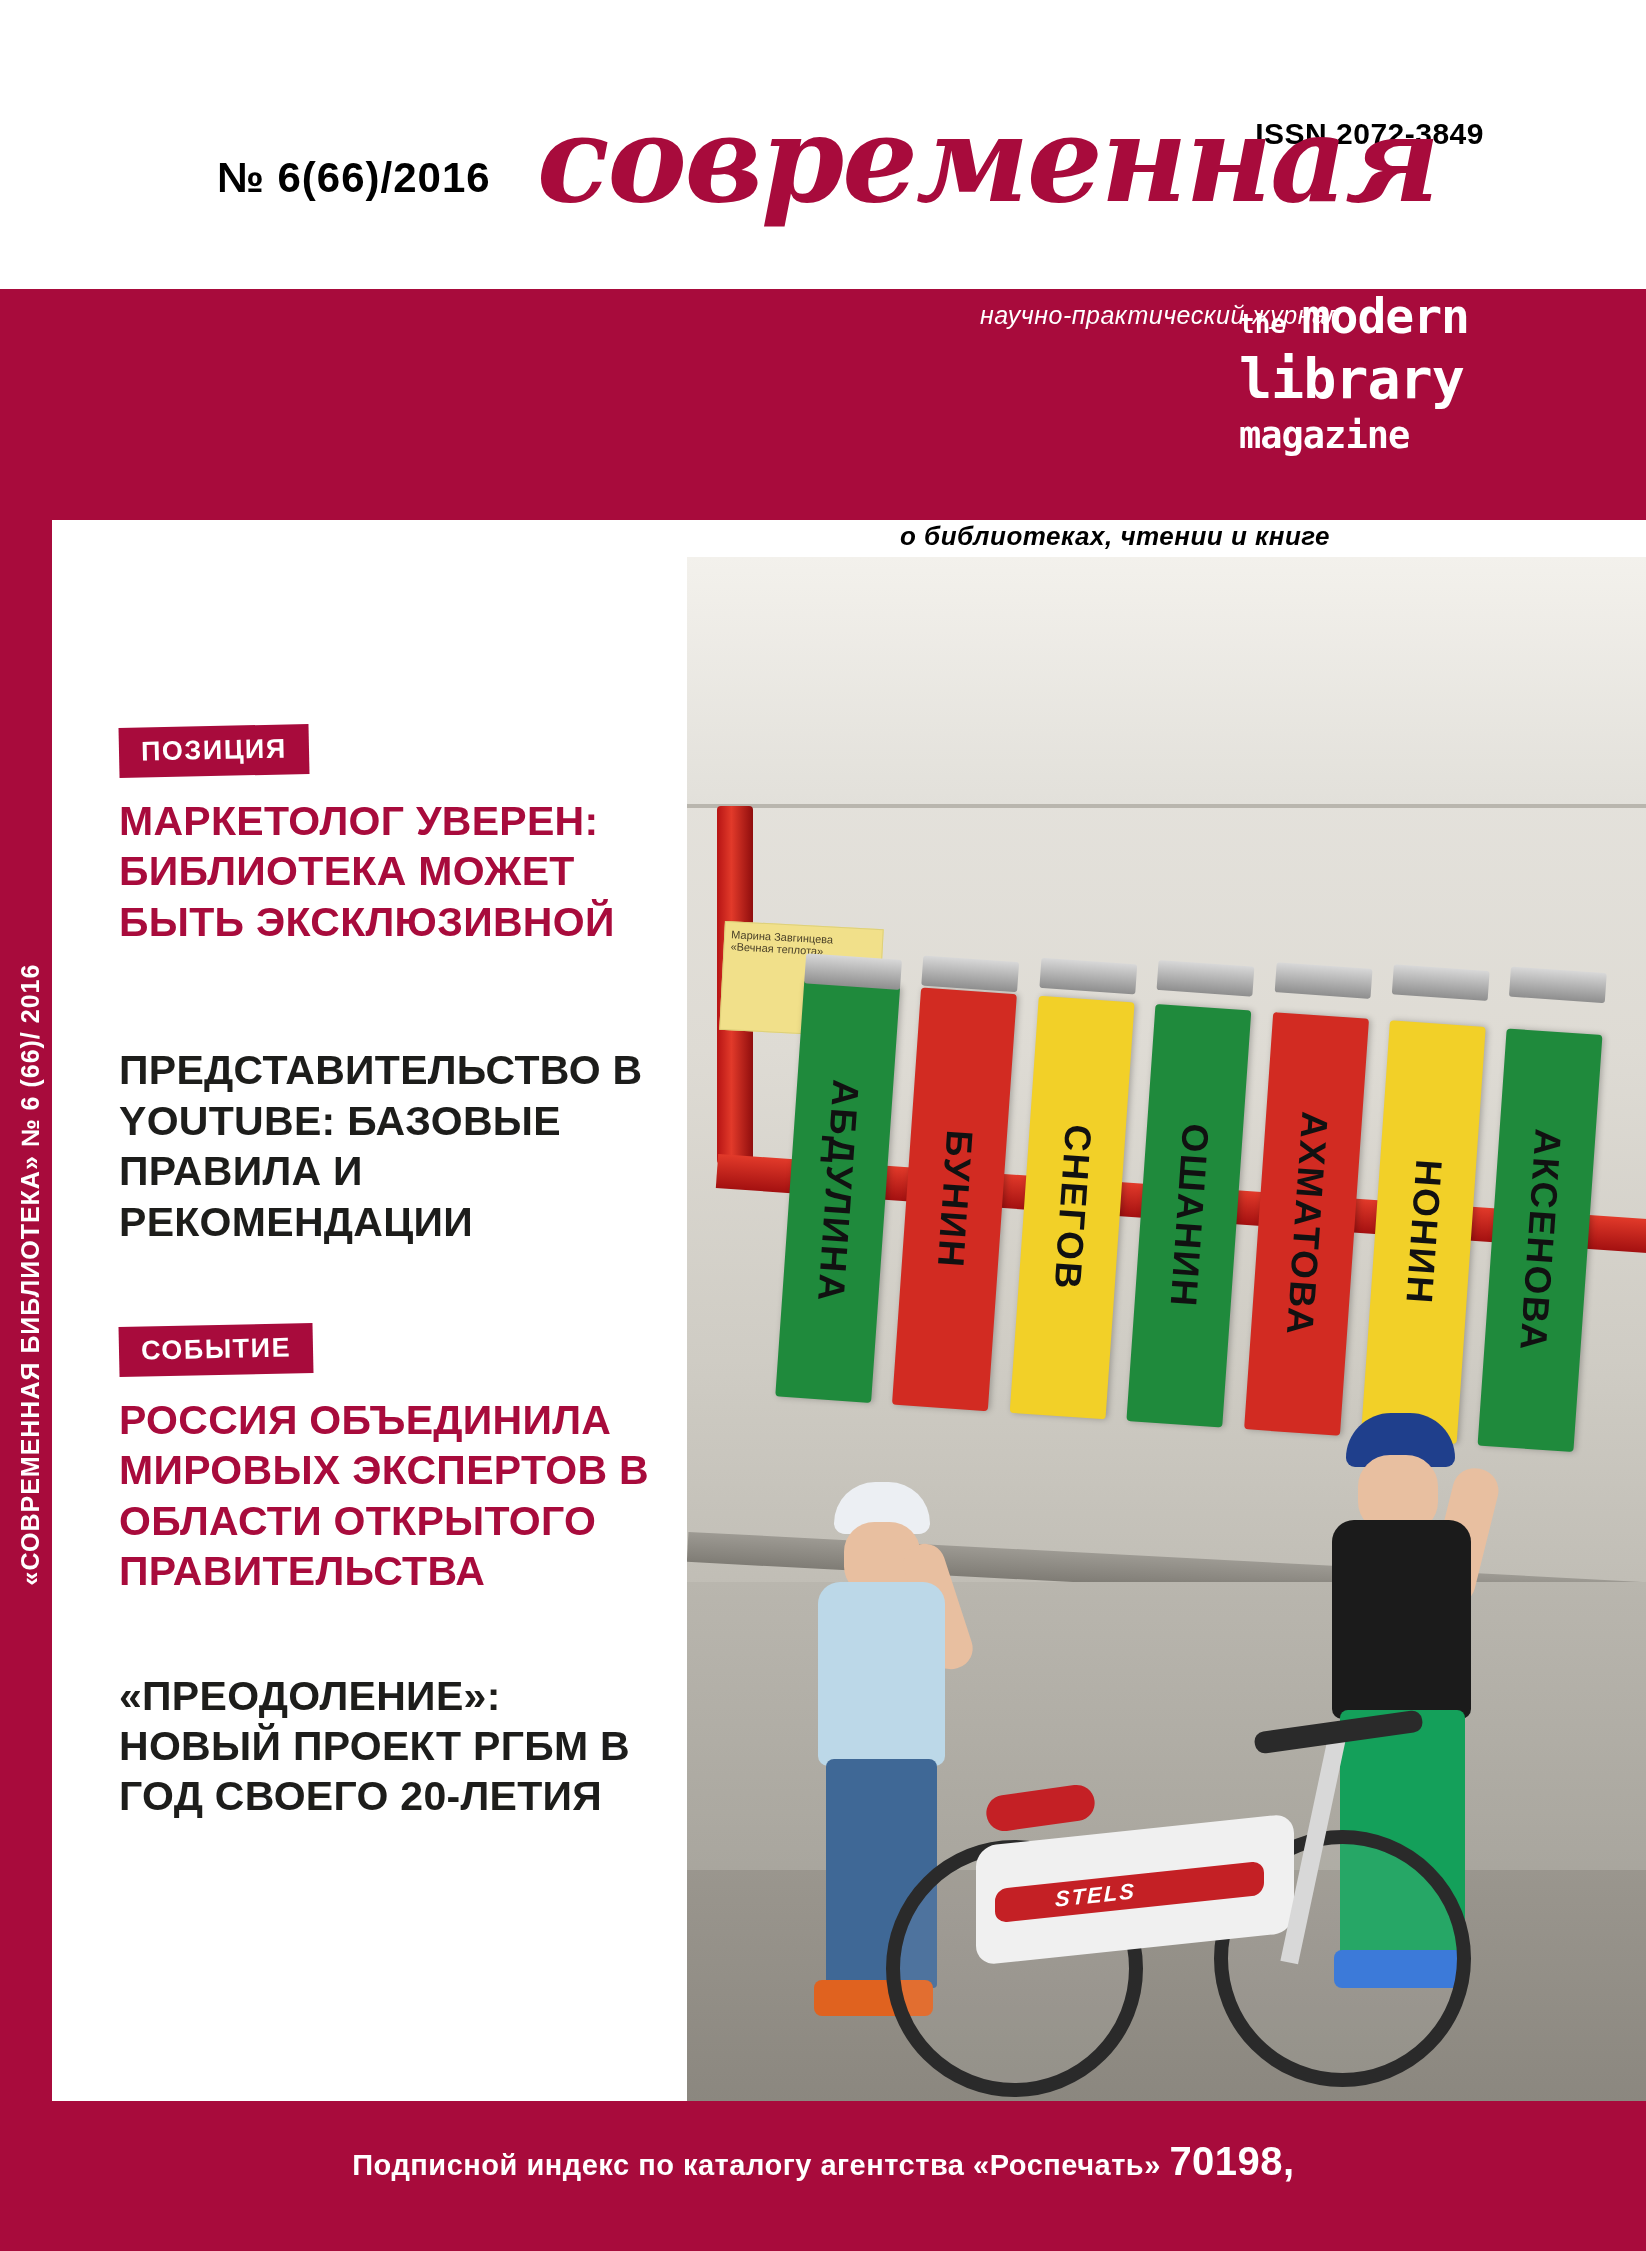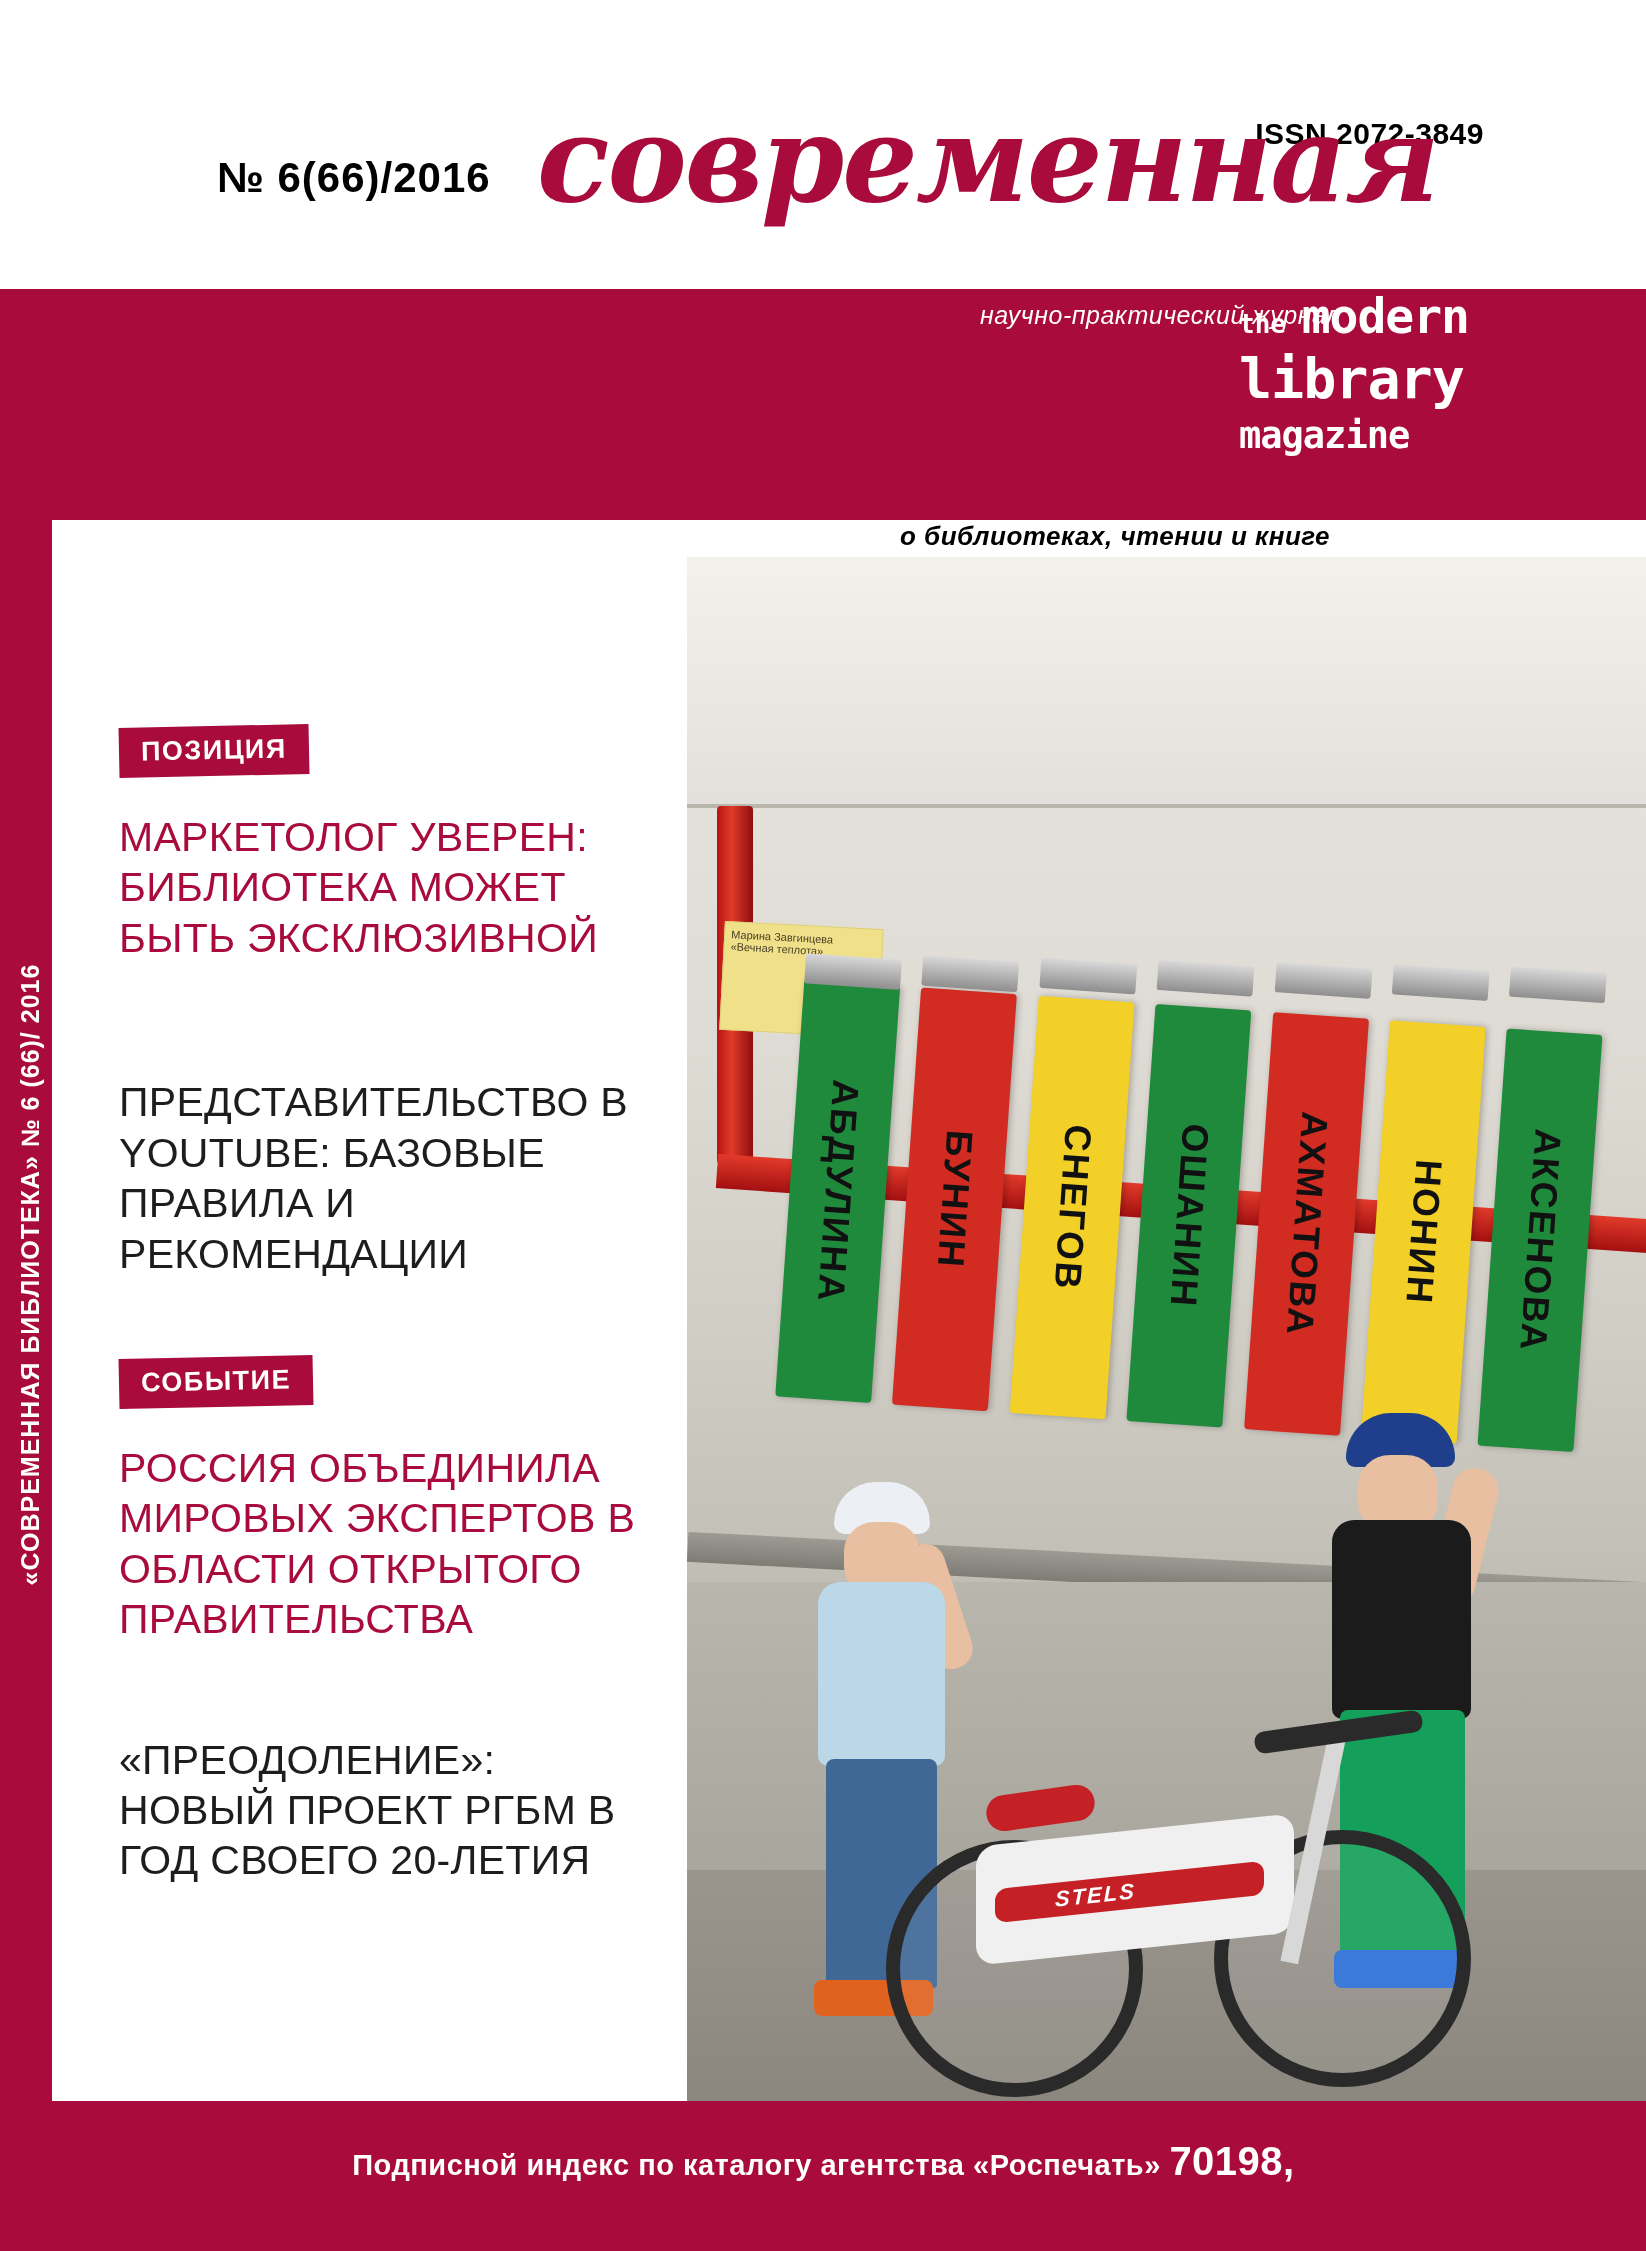--- a/index.html
+++ b/index.html
@@ -263,10 +263,10 @@
     transform: rotate(-1.2deg);
   }
   .headline {
-    margin-top: 36px;
+    margin-top: 20px;
     font-size: 41px;
     line-height: 1.23;
-    font-weight: normal;
+    font-weight: bold;
     letter-spacing: 0.3px;
   }
   .headline.red { color: #a80b3c; }

